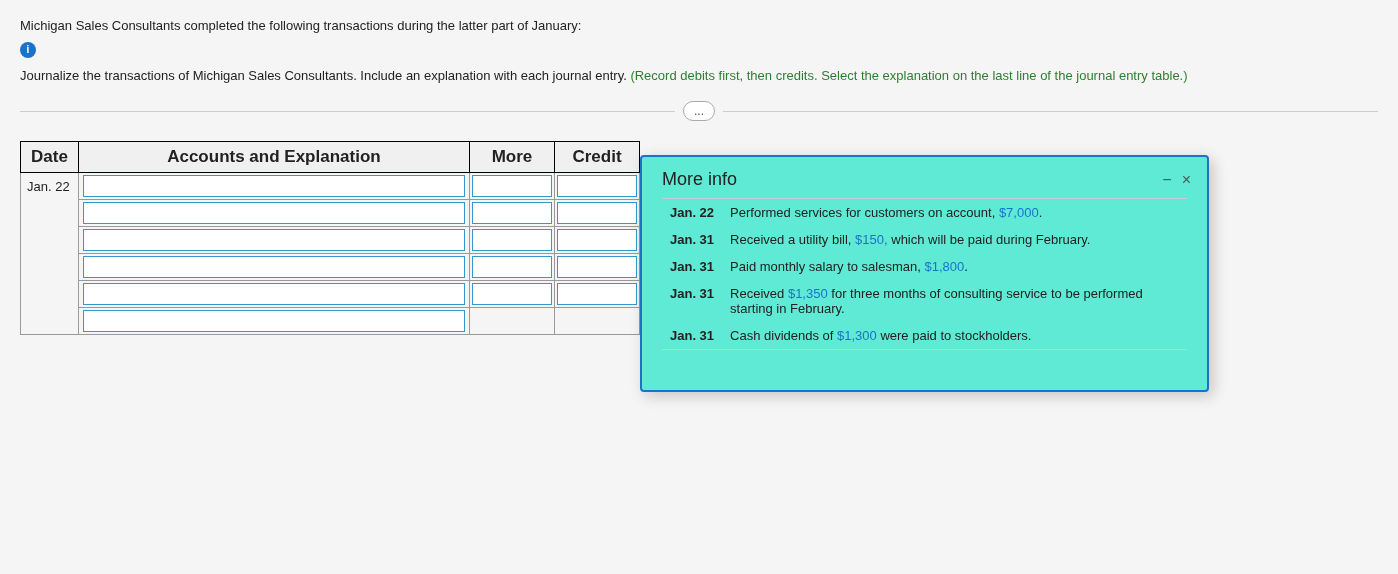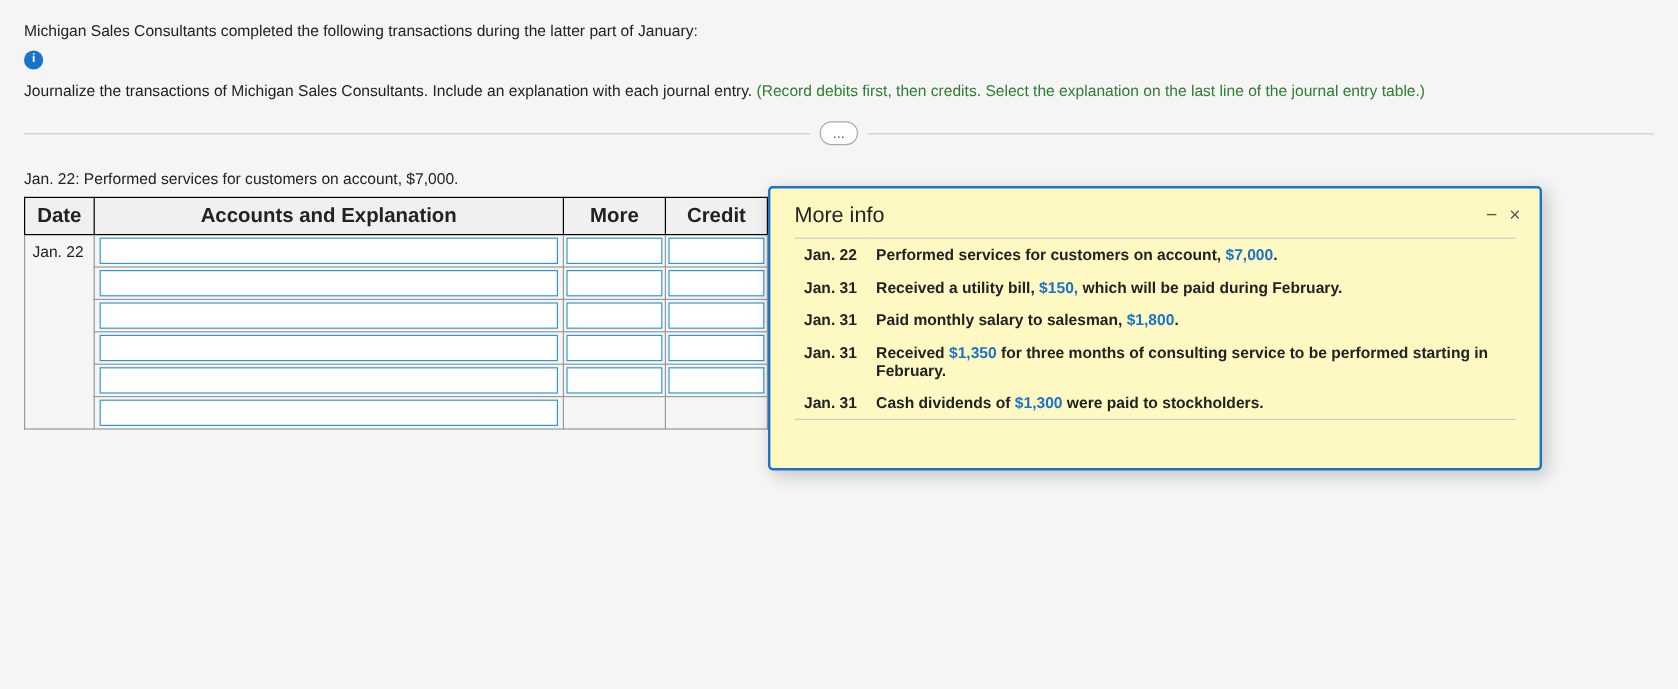--- a/index.html
+++ b/index.html
@@ -241,7 +241,6 @@
 
 <div class="main-content">
   <div class="left-panel">
-    <div class="transaction-label">Jan. 22: Performed services for customers on account, $7,000.</div>
     <table class="journal-table">
       <thead>
         <tr>

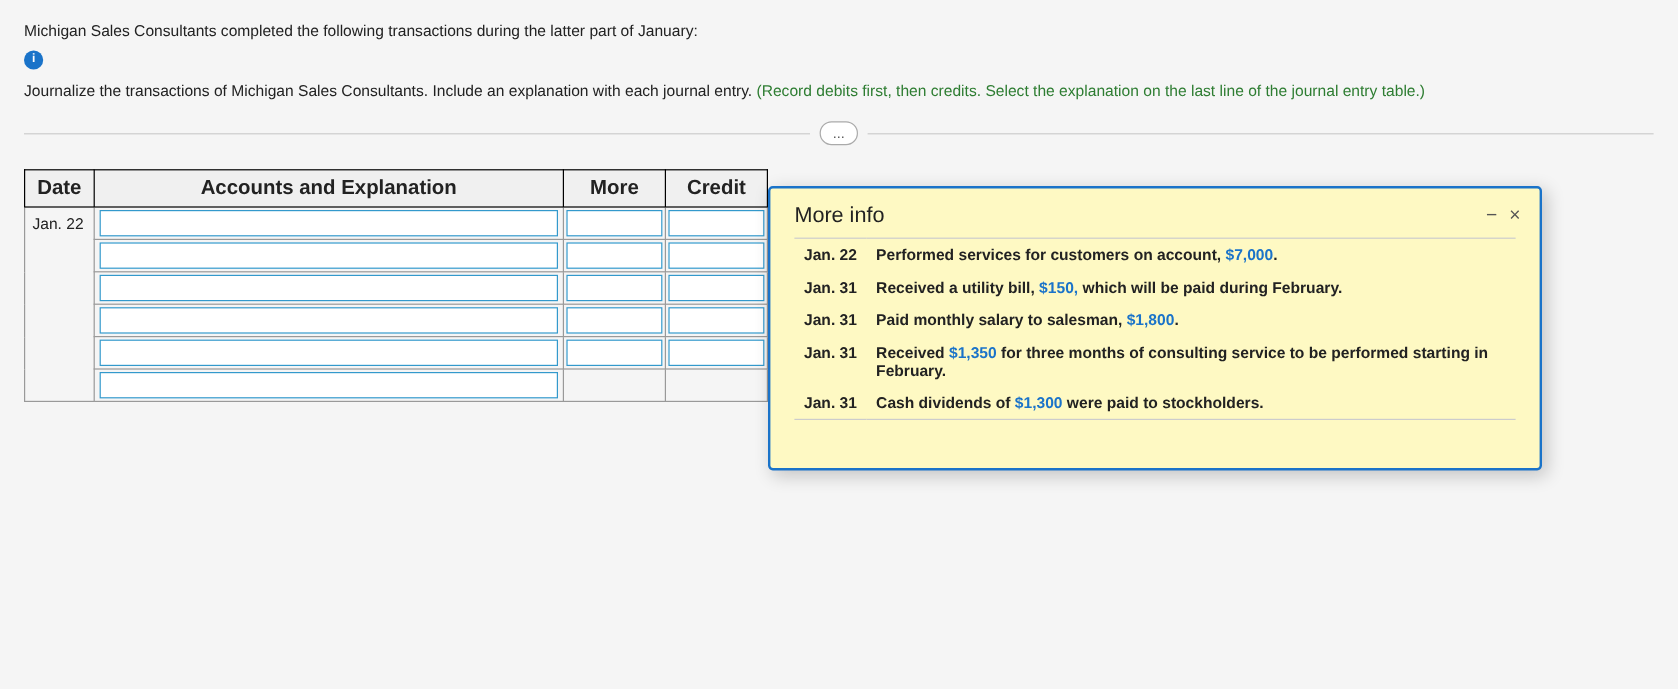--- a/index.html
+++ b/index.html
@@ -127,8 +127,8 @@
       position: absolute;
       top: 155px;
       left: 640px;
-      width: 645px;
-      background: #fef9c3;
+      width: 569px;
+      background: #5eead4;
       border: 2px solid #1a73c9;
       border-radius: 4px;
       box-shadow: 4px 4px 15px rgba(0,0,0,0.2);

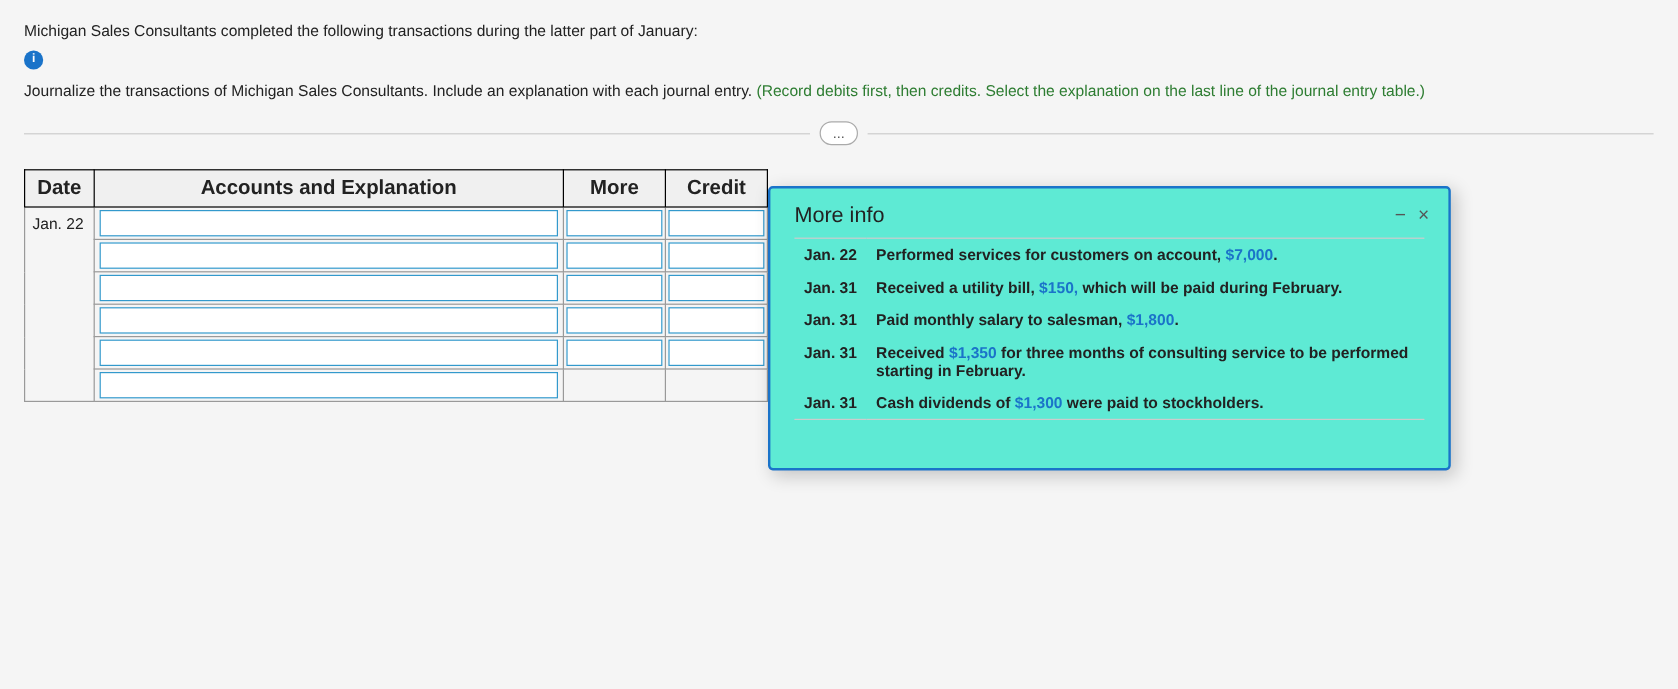--- a/index.html
+++ b/index.html
@@ -185,7 +185,6 @@
     }
     .transactions-table tr td:last-child {
       color: #222;
-      font-weight: bold;
     }
     .transactions-table .highlight {
       color: #1a73c9;

